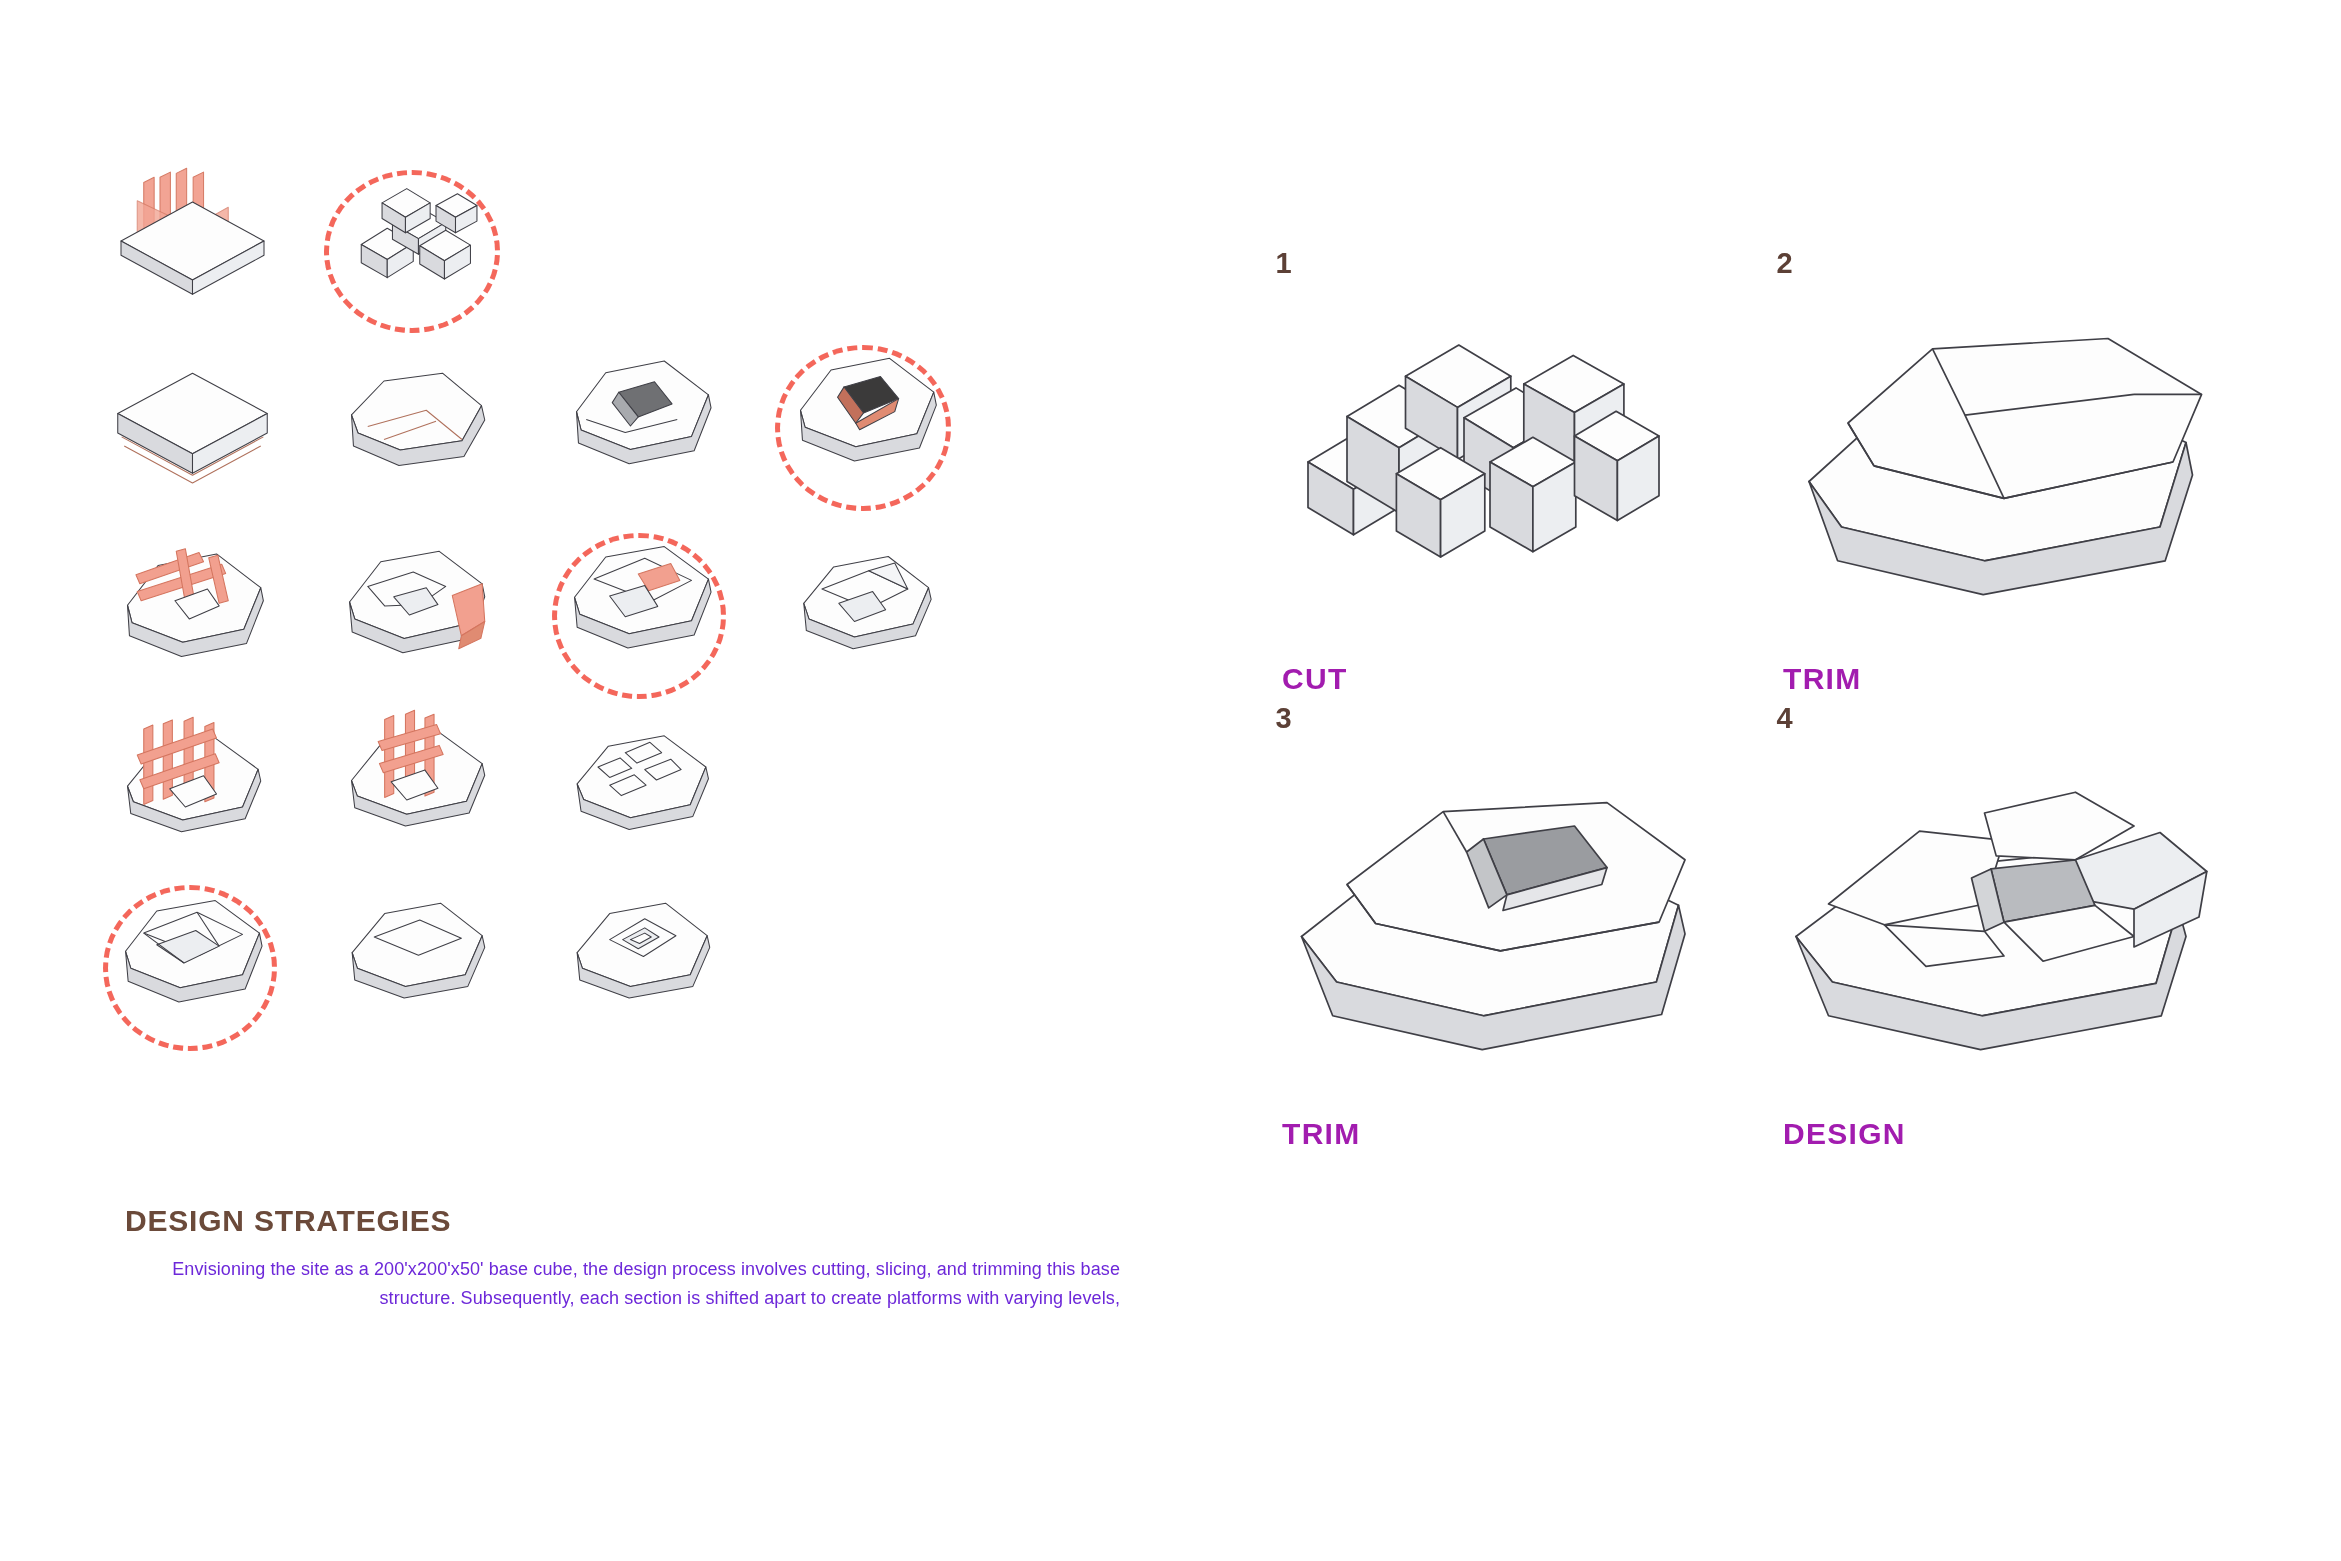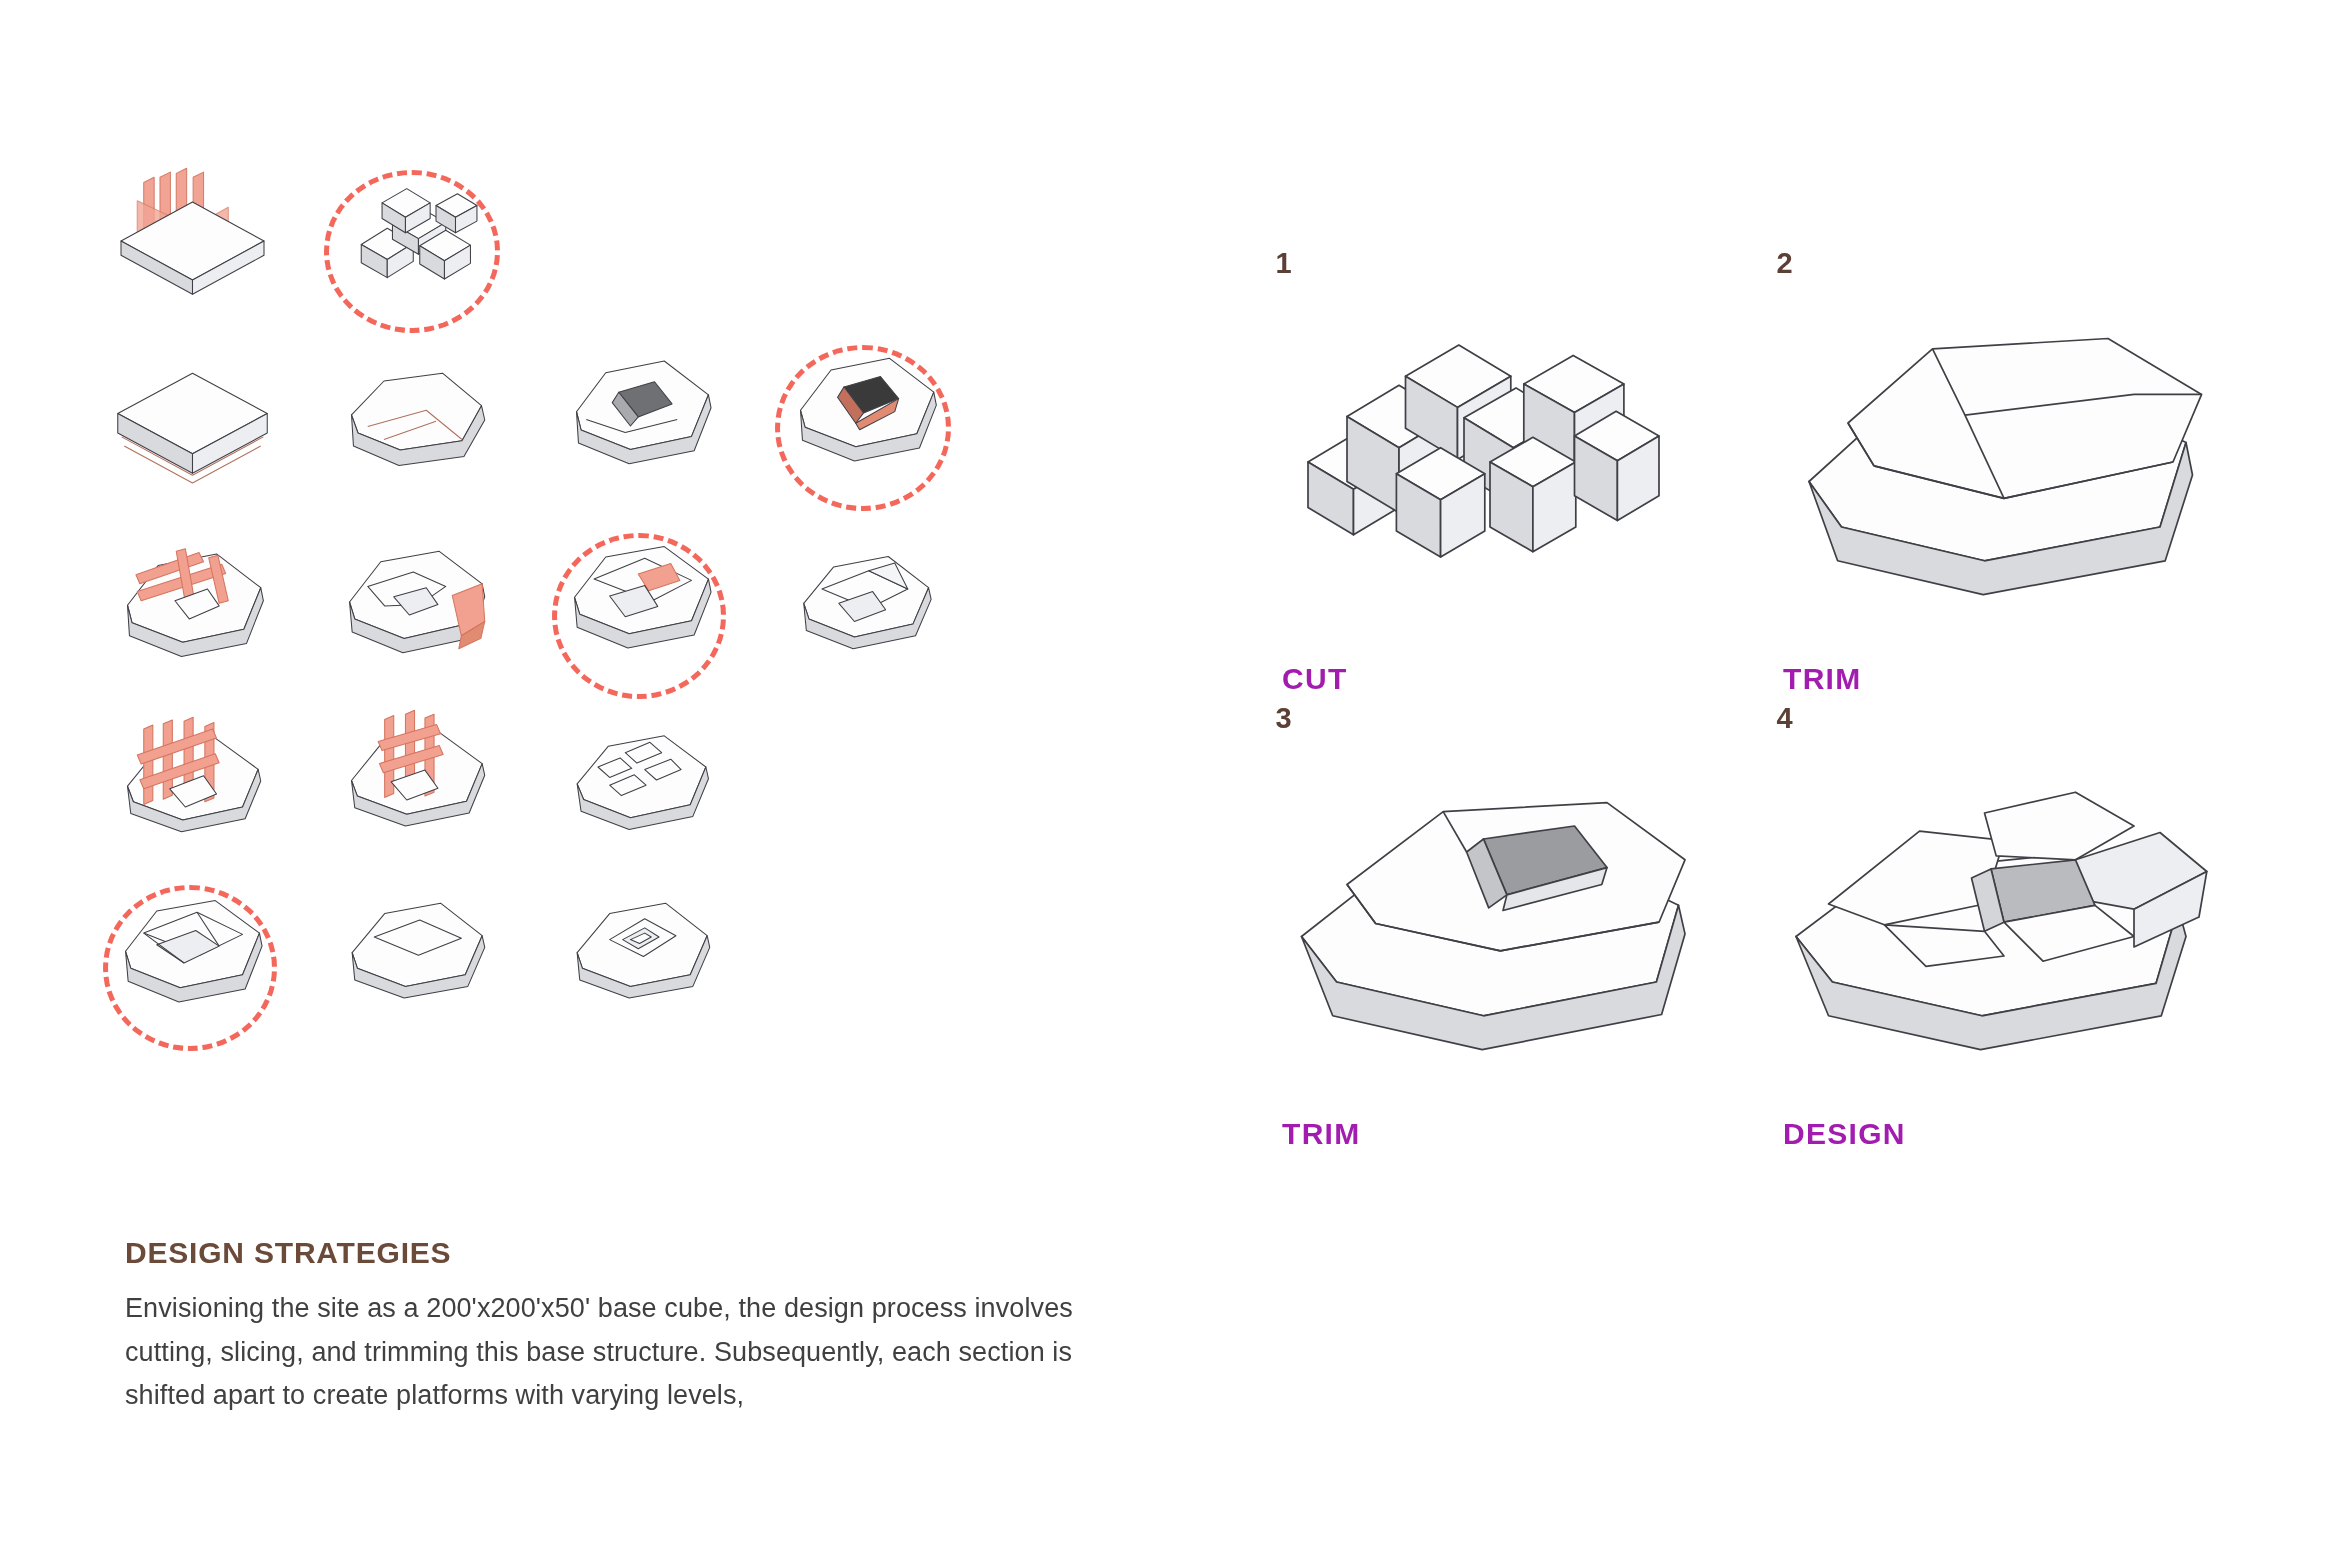--- a/index.html
+++ b/index.html
@@ -86,9 +86,10 @@
   #text-block {
     position: absolute;
     left: 0;
-    top: 1236px;
+    top: 1204px;
     width: 2342px;
     height: 293px;
+    text-align: right;
   }
   #design-strategies-title {
     position: absolute;

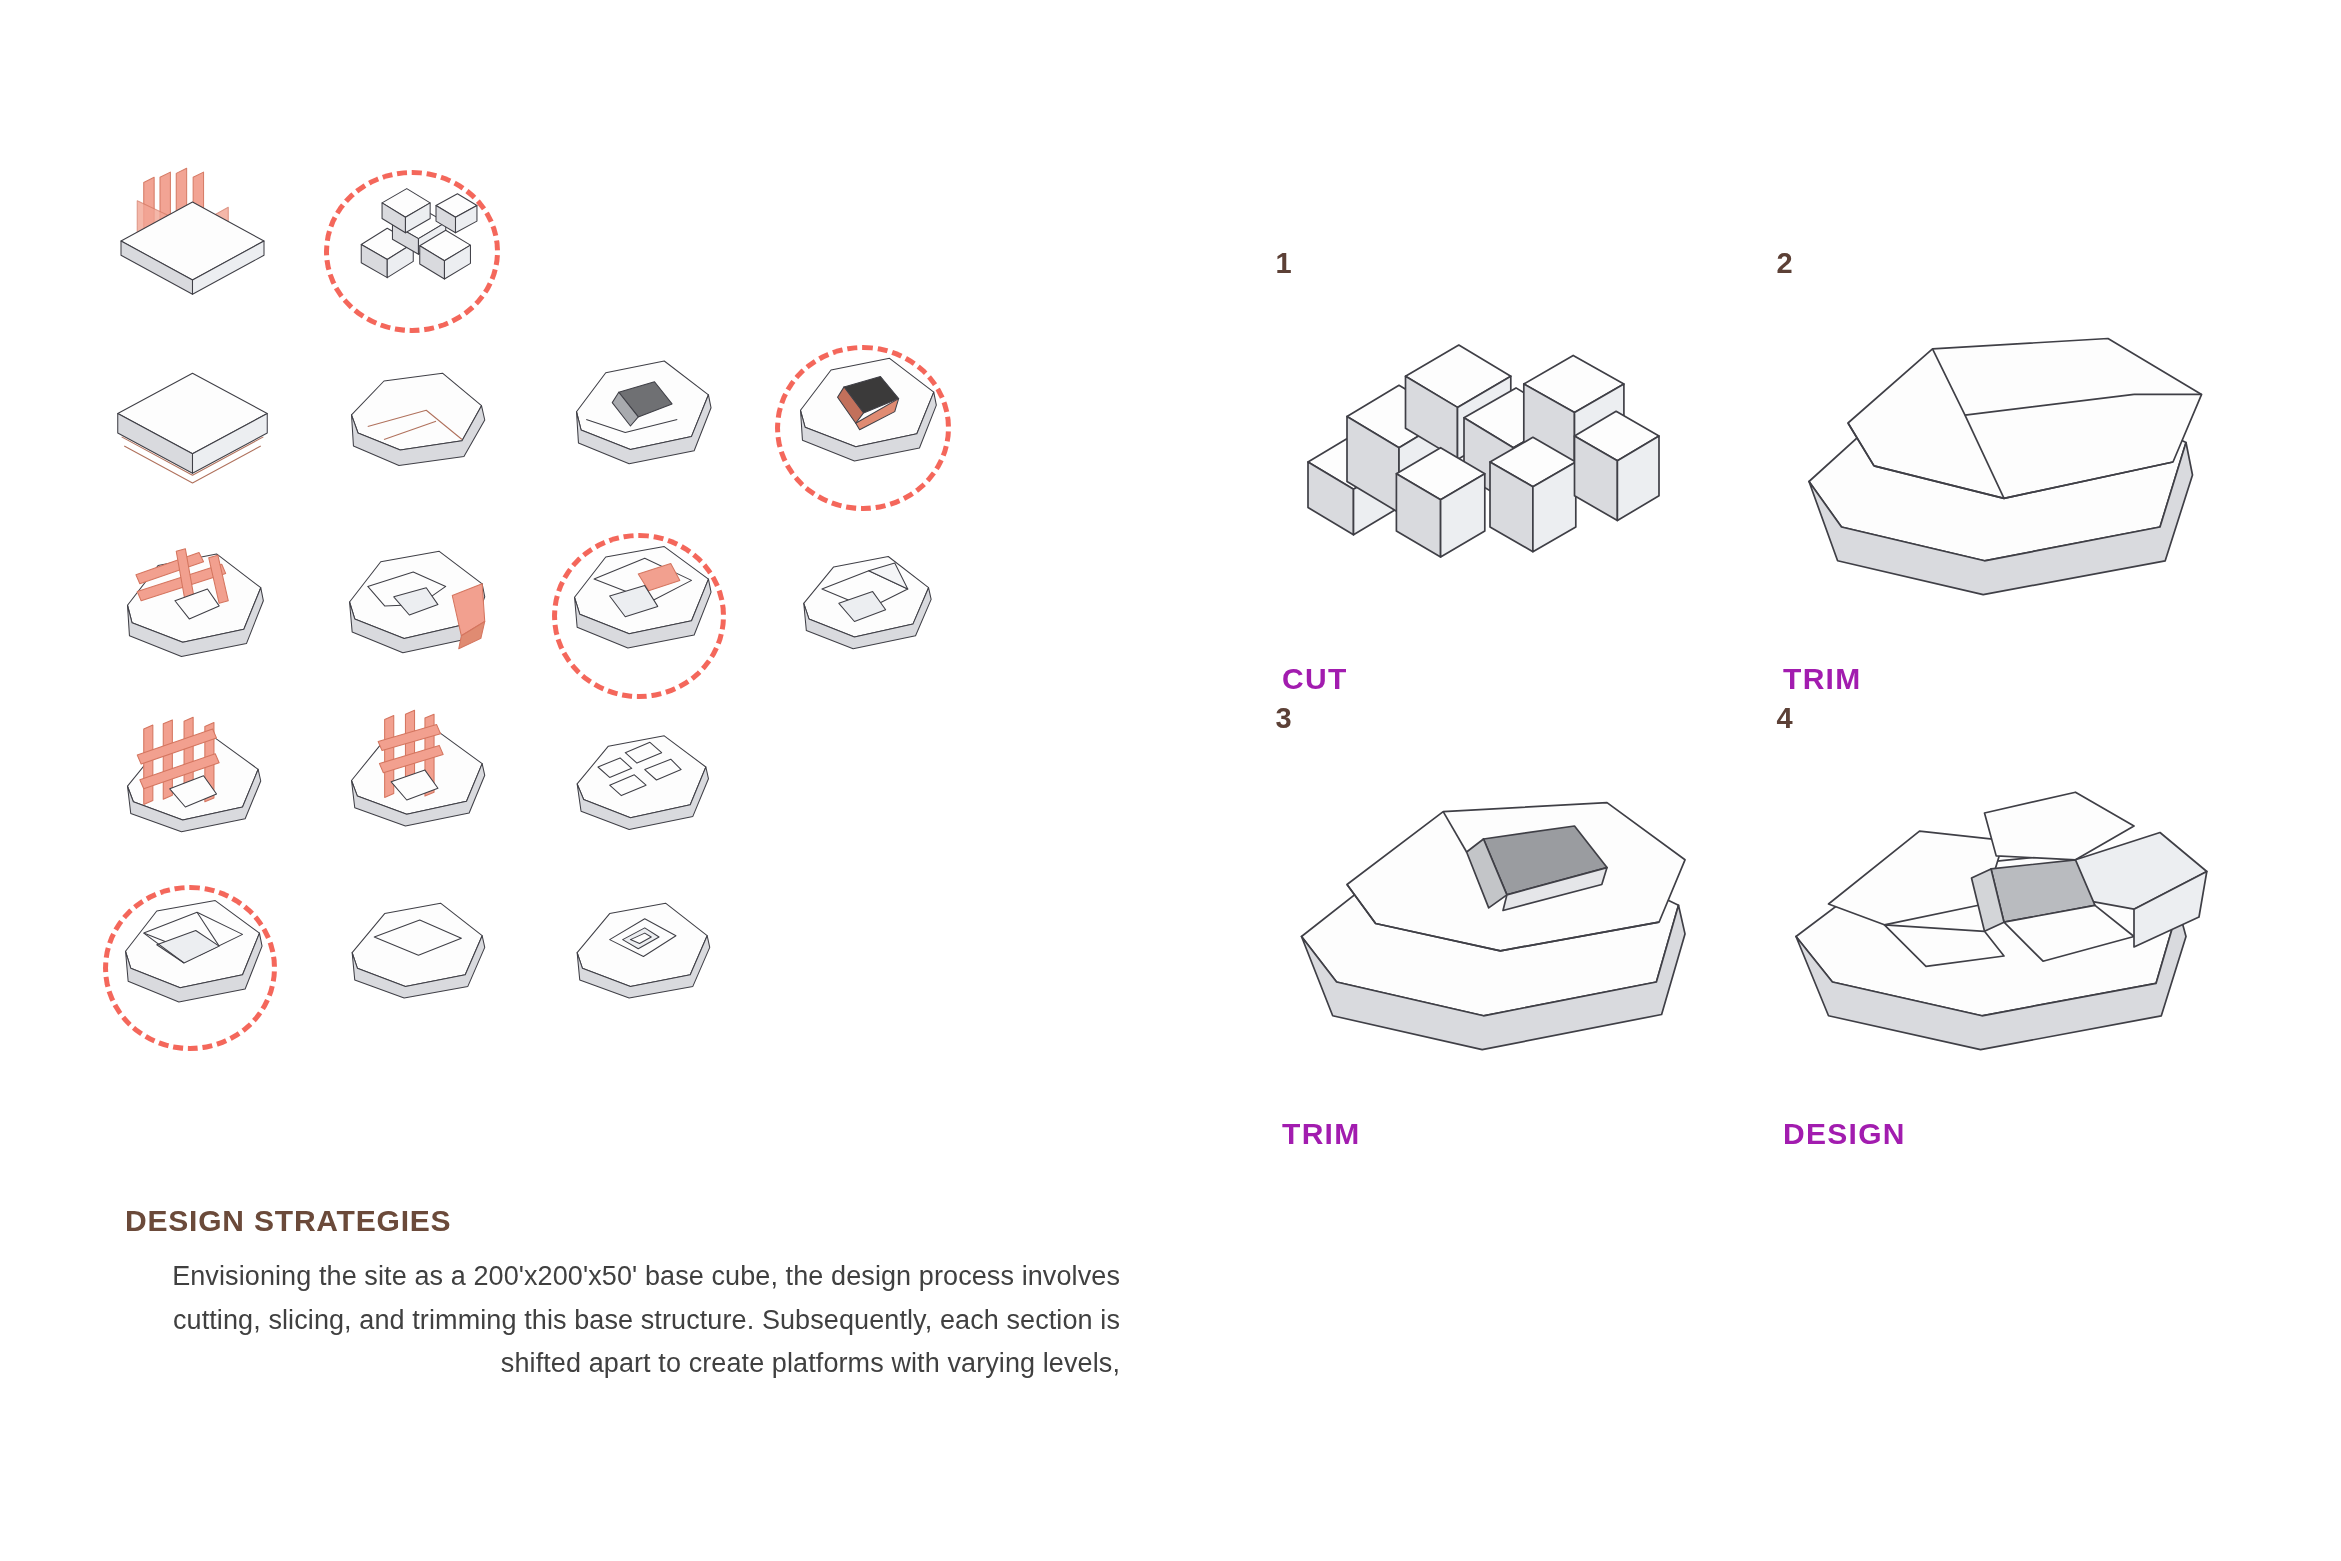--- a/index.html
+++ b/index.html
@@ -102,9 +102,9 @@
   }
   .body-col {
     position: absolute;
-    font-size: 27px;
+    font-size: 18px;
     line-height: 1.62;
-    color: #404040;
+    color: #6d28d9;
     letter-spacing: 0.1px;
   }
   #body-col-1 {

